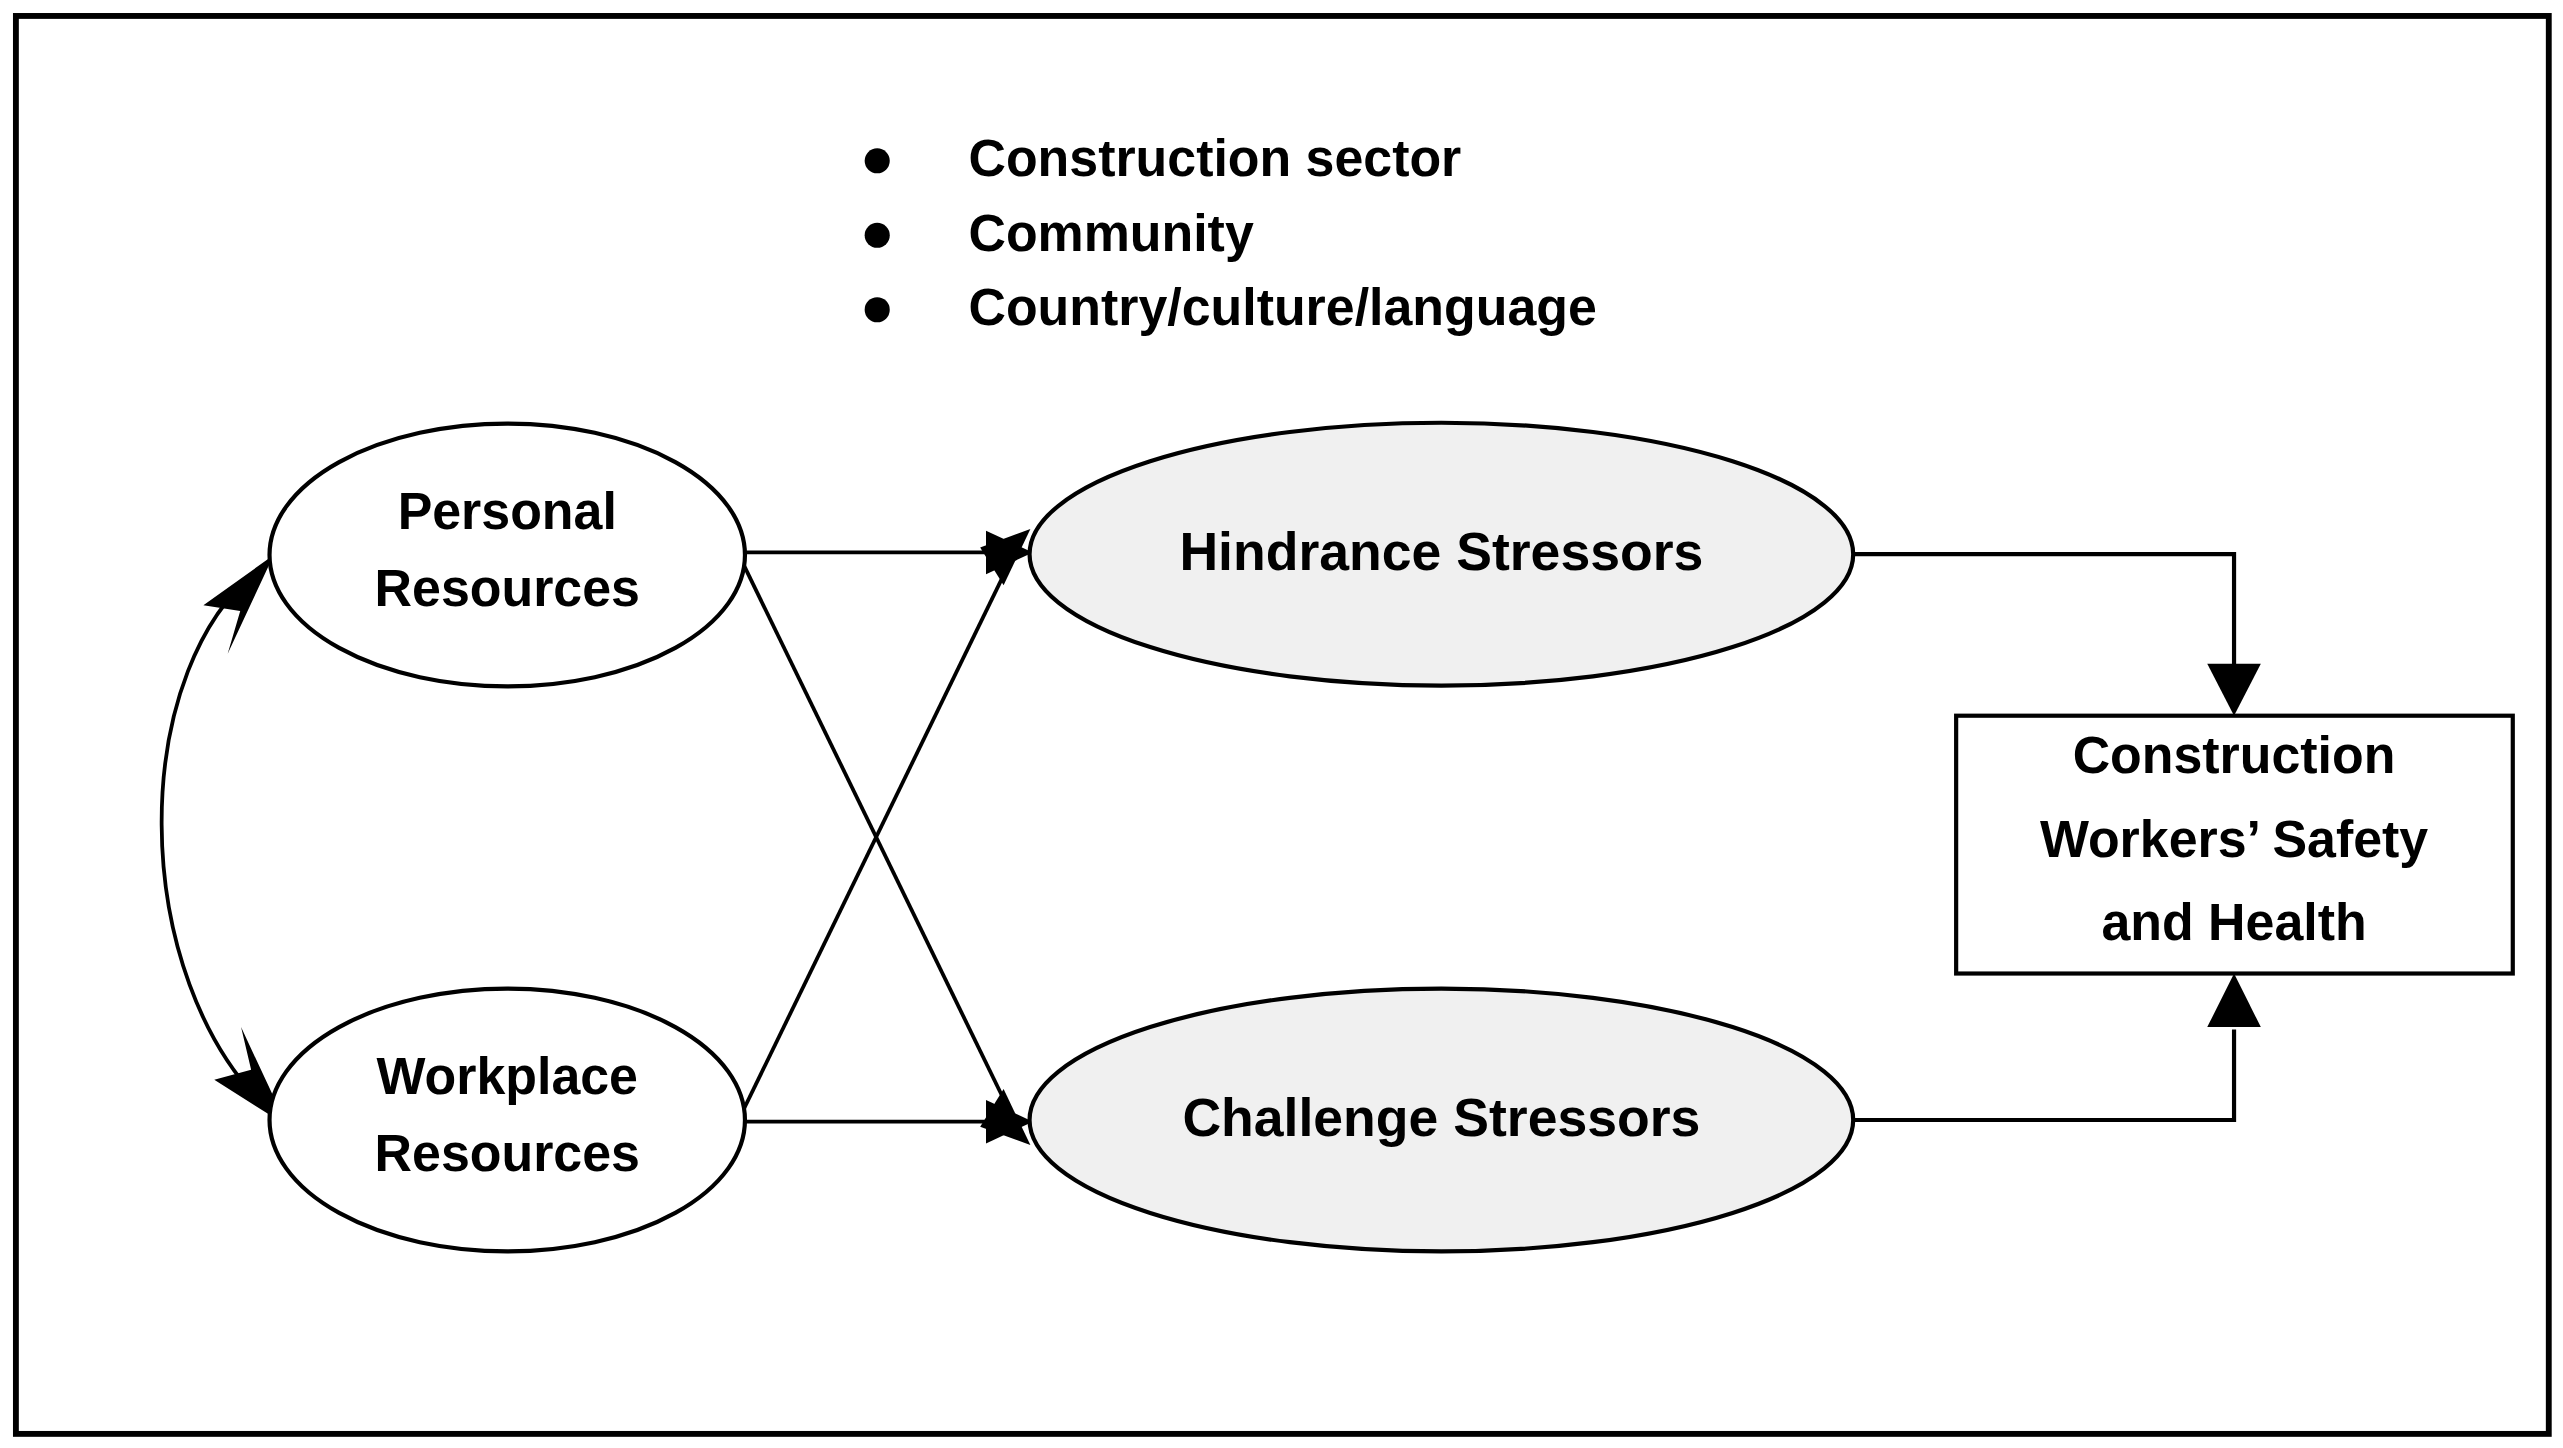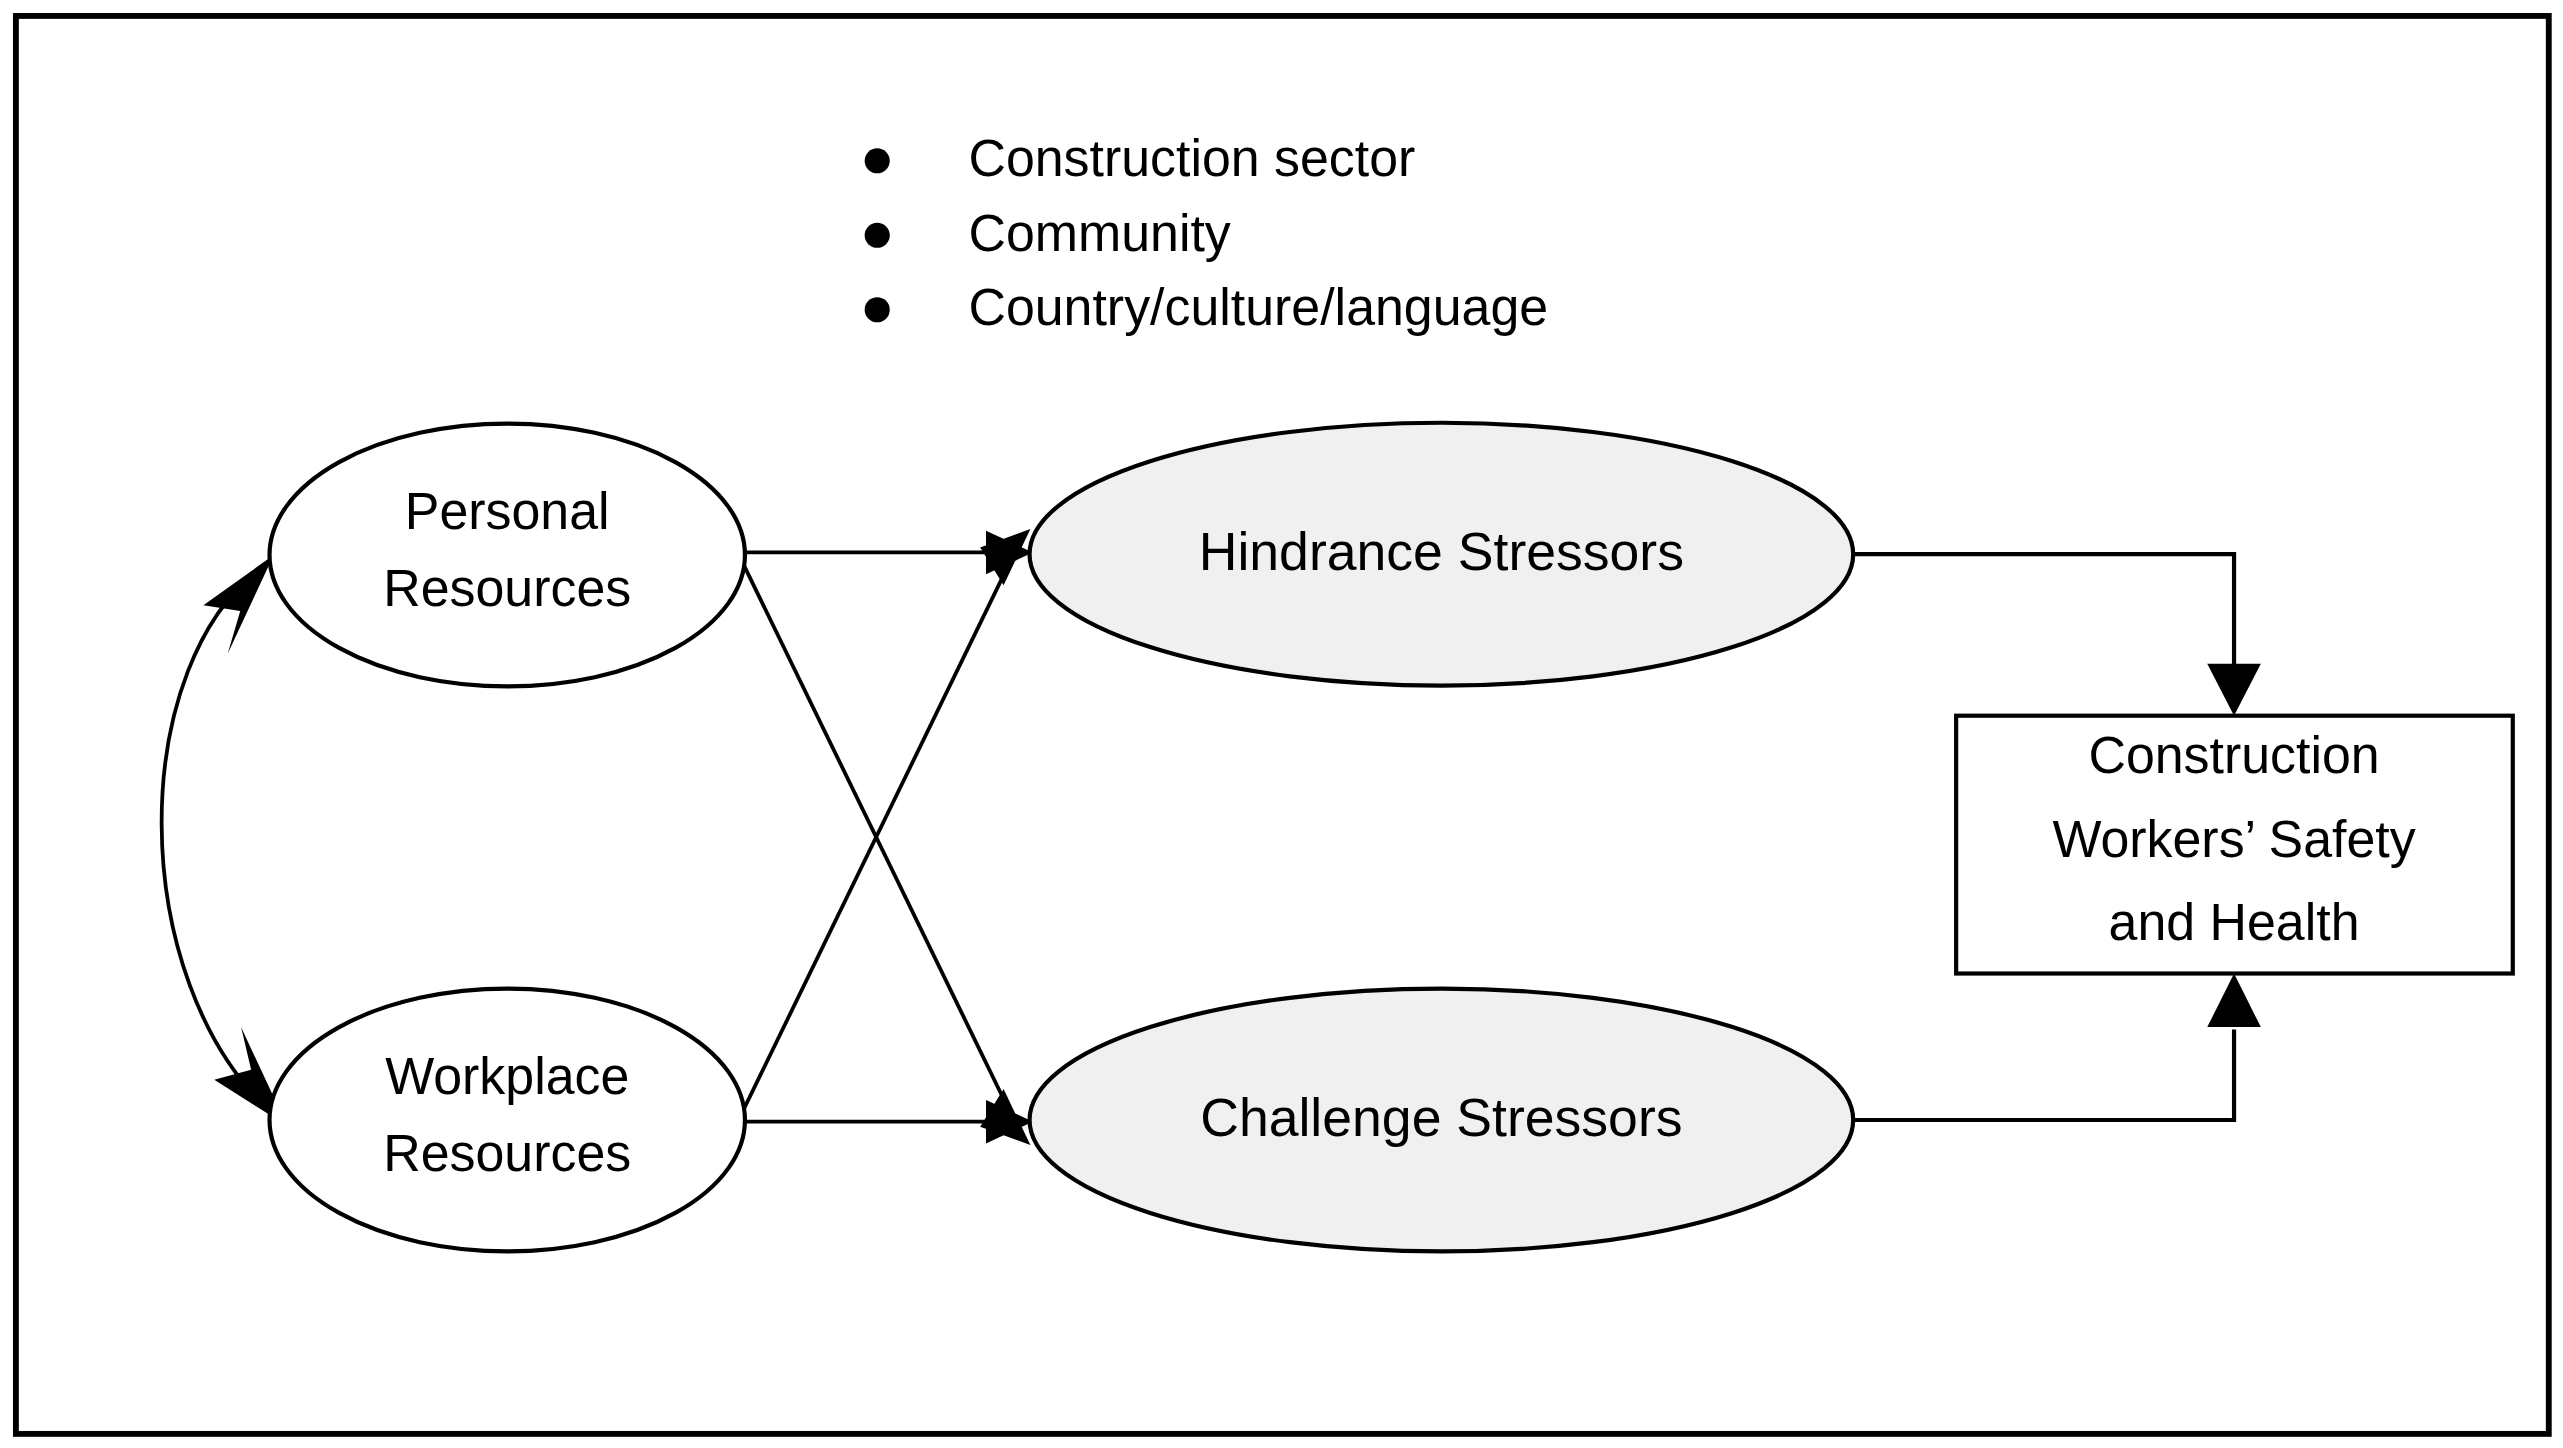--- a/index.html
+++ b/index.html
@@ -18,6 +18,7 @@
     width: 2563px;
     height: 1449px;
     background: #ffffff;
+    font-weight: bold;
   }
   #diagram-svg {
     display: block;

